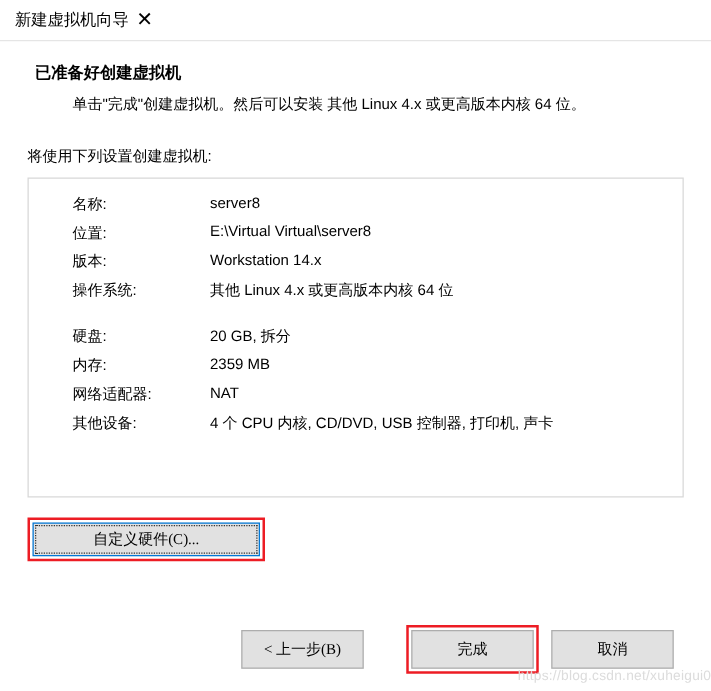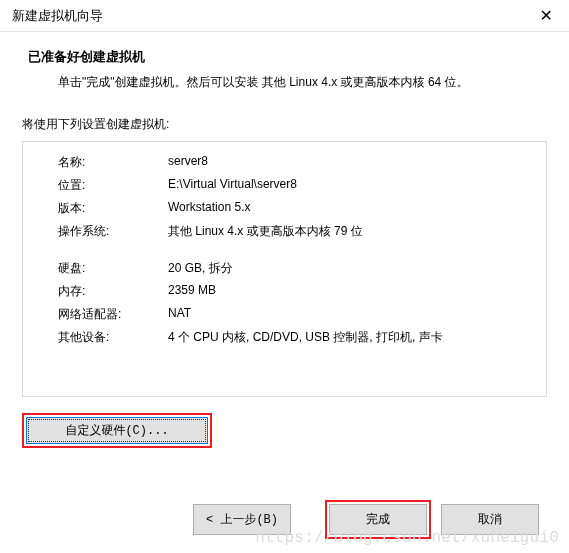--- a/index.html
+++ b/index.html
@@ -14,7 +14,7 @@
     }
     .titlebar {
       display: flex;
-      justify-content: space-between;
+      justify-content: flex-start;
       align-items: center;
       padding: 6px 10px 6px 12px;
       border-bottom: 1px solid #e5e5e5;

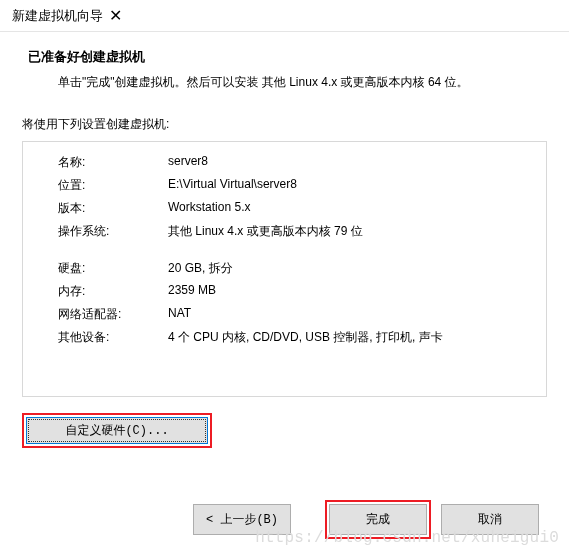--- a/index.html
+++ b/index.html
@@ -115,7 +115,7 @@
       </div>
       <div class="info-row">
         <div class="info-label">版本:</div>
-        <div class="info-val">Workstation 5.x</div>
+        <div class="info-val">Workstation 14.x</div>
       </div>
       <div class="info-row">
         <div class="info-label">操作系统:</div>

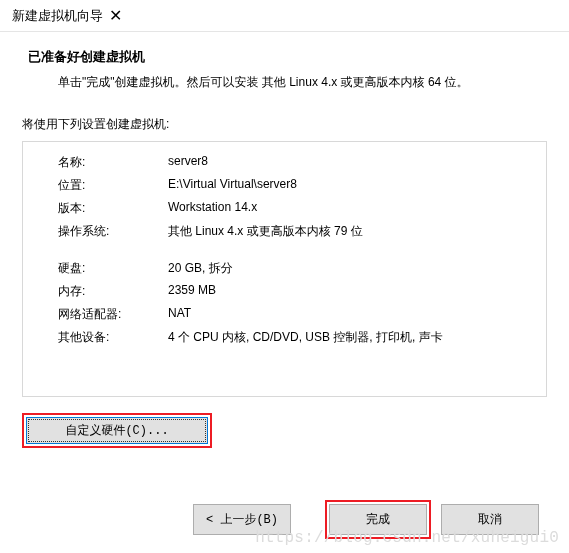--- a/index.html
+++ b/index.html
@@ -119,7 +119,7 @@
       </div>
       <div class="info-row">
         <div class="info-label">操作系统:</div>
-        <div class="info-val">其他 Linux 4.x 或更高版本内核 79 位</div>
+        <div class="info-val">其他 Linux 4.x 或更高版本内核 64 位</div>
       </div>
     </div>
   <div class="spacer"></div>

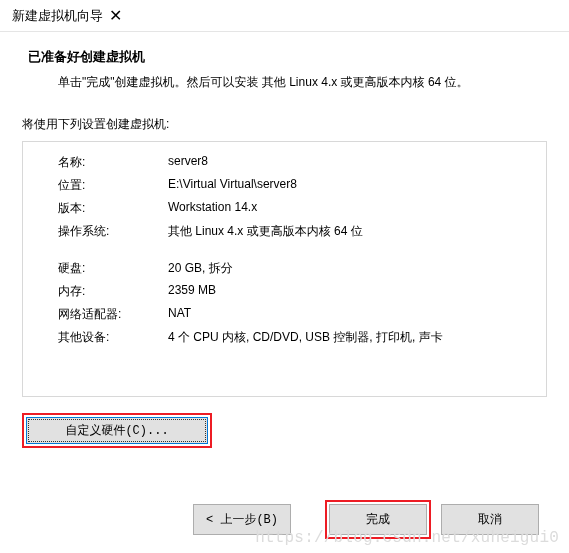--- a/index.html
+++ b/index.html
@@ -49,7 +49,7 @@
       background: #e1e1e1;
       border: 1px solid #adadad;
       padding: 5px 14px;
-      font-family: Liberation Mono, monospace;
+      font-family: Liberation Serif, serif;
       font-size: 12px;
       cursor: default;
       min-width: 88px;

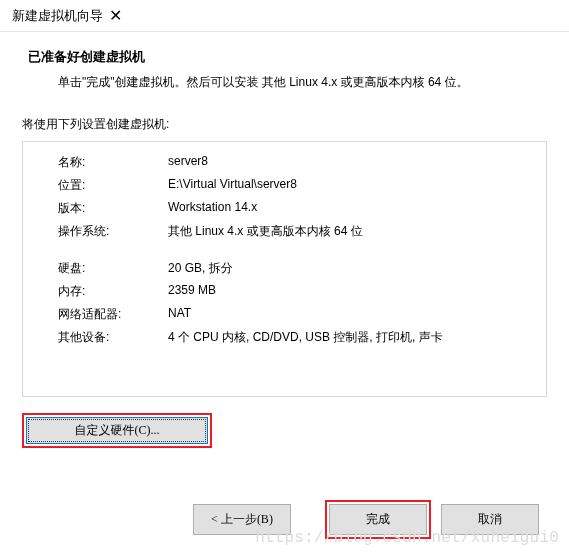--- a/index.html
+++ b/index.html
@@ -80,12 +80,11 @@
     .watermark {
       position: absolute;
       bottom: 6px;
-      right: 10px;
+      right: 0;
       color: #dcdcdc;
-      font-size: 16px;
+      font-size: 11px;
       pointer-events: none;
       letter-spacing: 0.2px;
-      font-family: Liberation Mono, monospace;
     }
   </style>
 </head>

